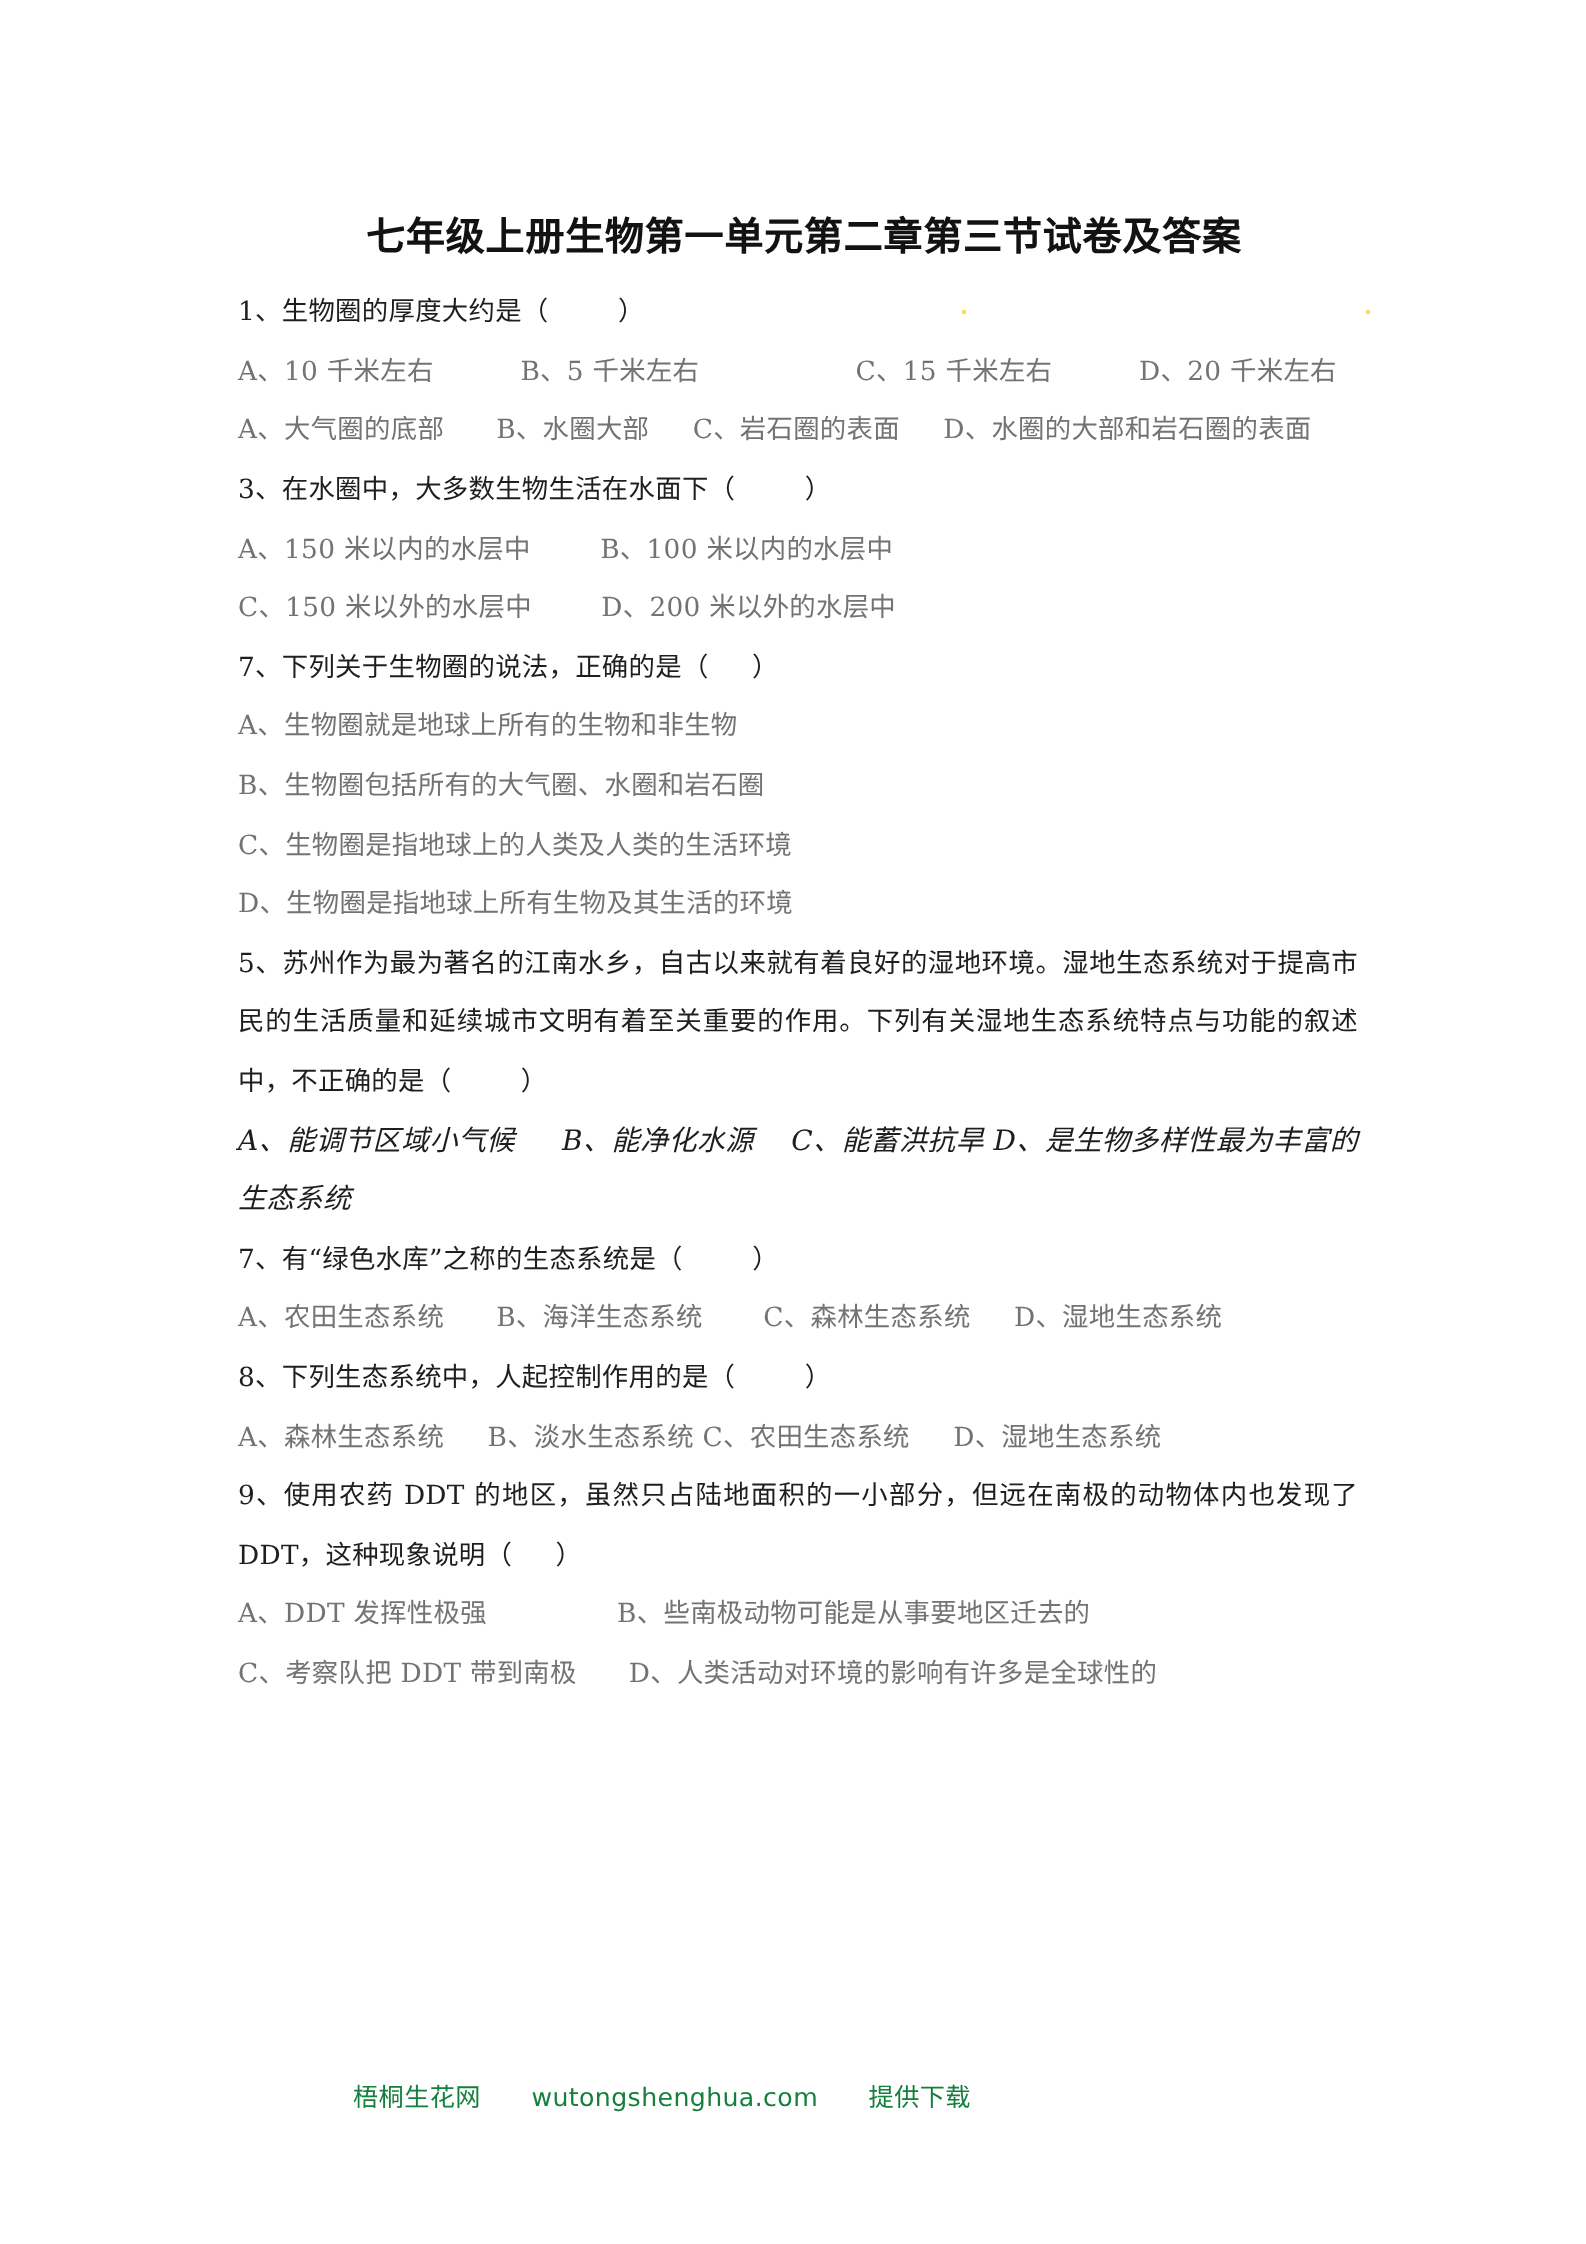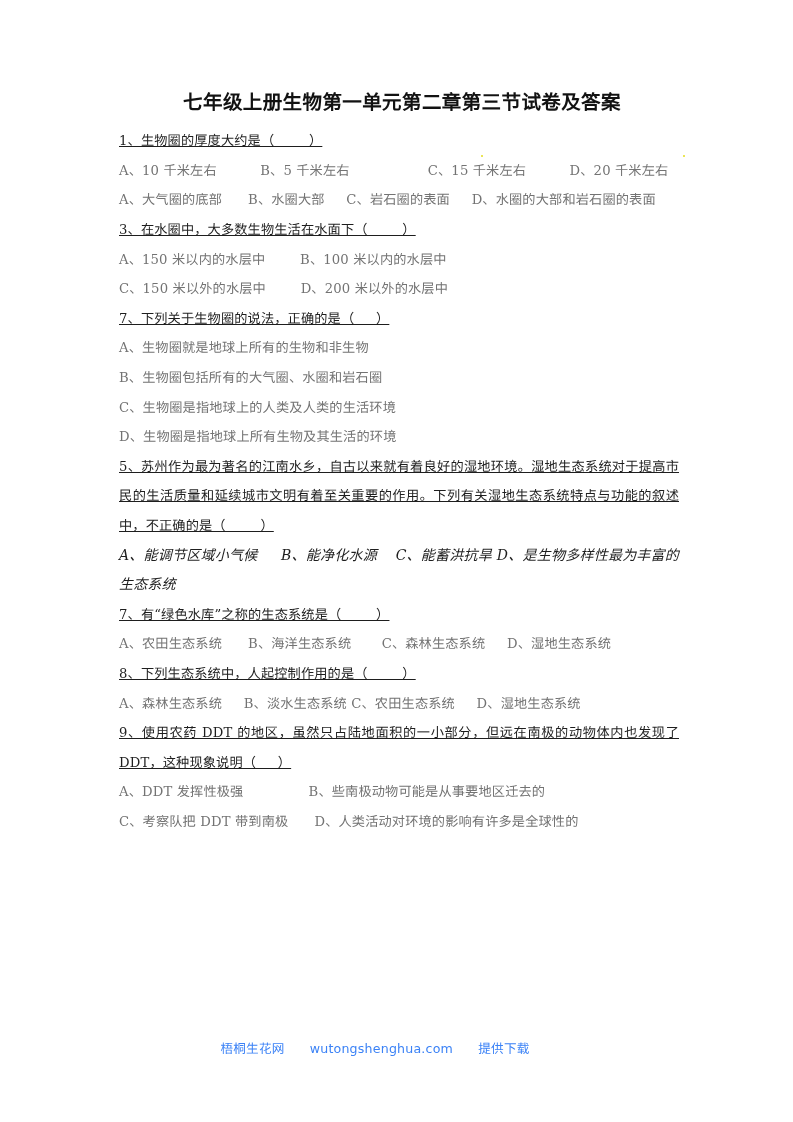--- a/index.html
+++ b/index.html
@@ -38,7 +38,7 @@
     text-align: center;
     letter-spacing: 0.4px;
     line-height: 1.5;
-    margin: 0 0 9px 0;
+    margin: 16px 0 9px 0;
     color: #121212;
     padding-left: 6px;
   }

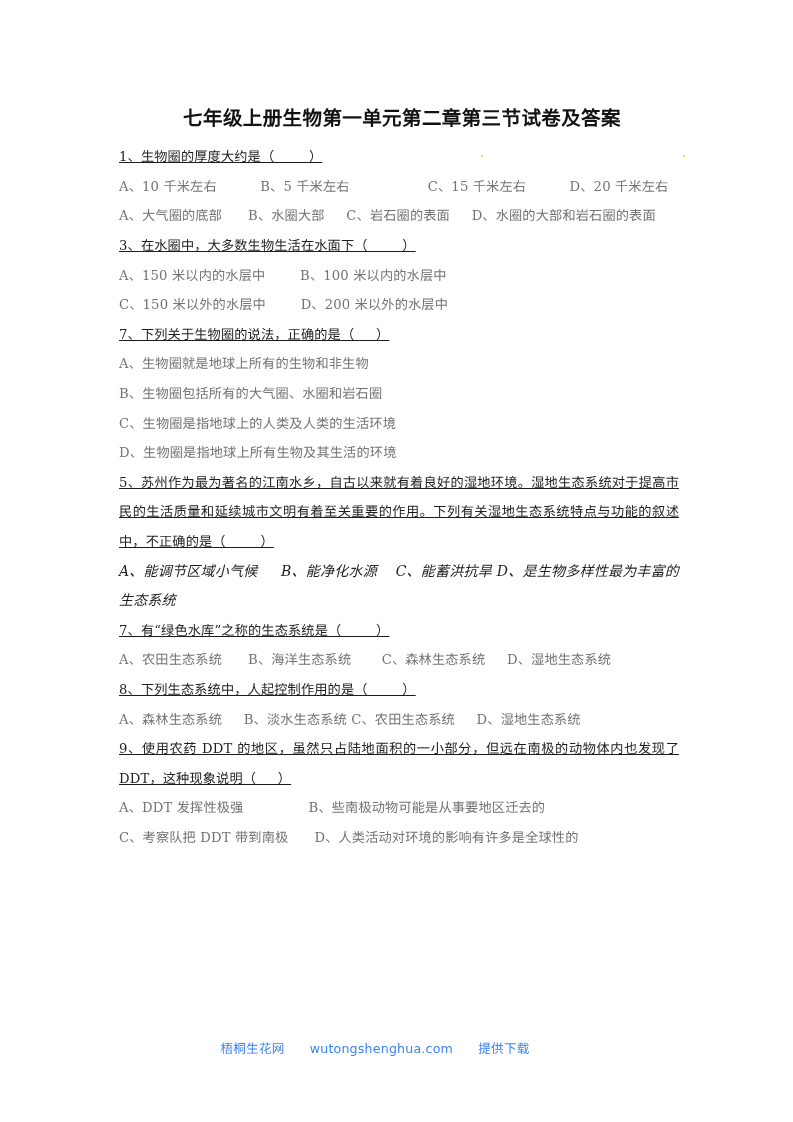--- a/index.html
+++ b/index.html
@@ -55,7 +55,6 @@
   .line.stem {
     text-align: justify;
     text-justify: inter-ideograph;
-    text-decoration: underline;
   }
   .opts-row {
     font-size: 13.2px;

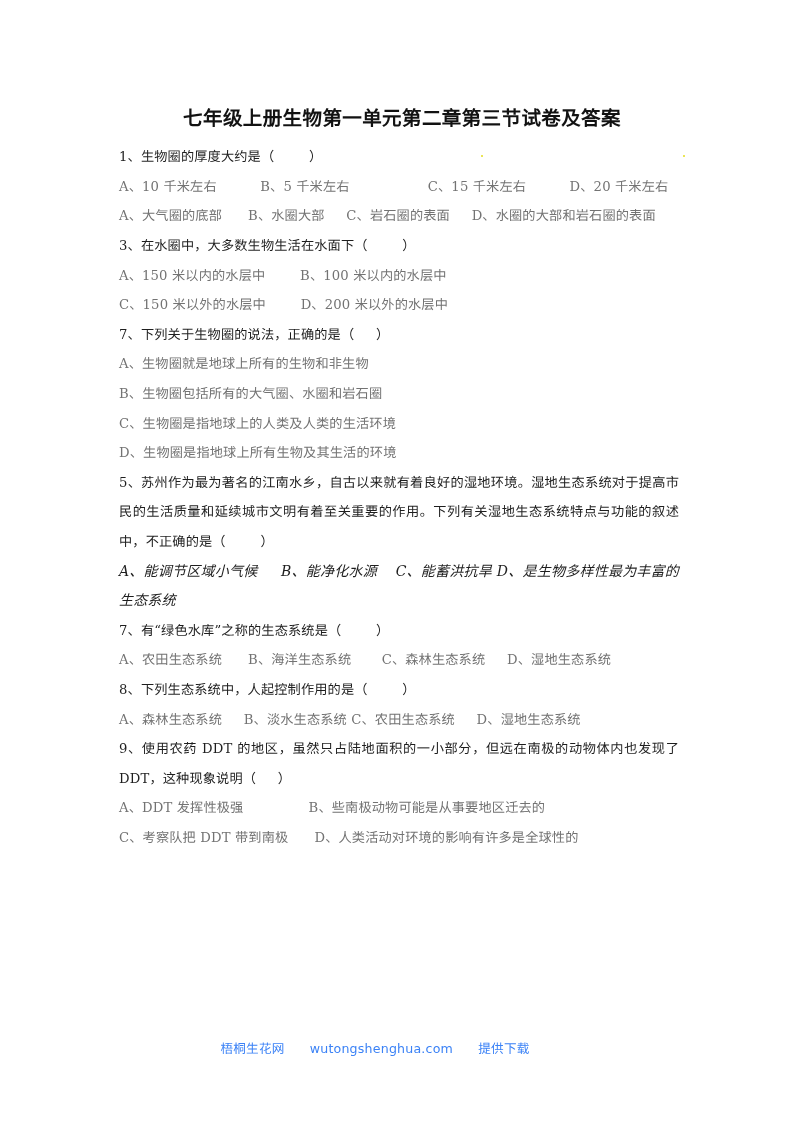--- a/index.html
+++ b/index.html
@@ -80,11 +80,10 @@
     width: 662px;
     text-align: center;
     font-size: 12.6px;
-    color: #3b82f6;
+    color: #15803d;
     white-space: pre;
     font-family: "DejaVu Sans", "Liberation Sans", sans-serif;
     letter-spacing: 0.2px;
-    padding-left: 44px;
   }
   .footer .fw-cn {
     font-family: "DejaVu Serif", "Liberation Serif", serif;

